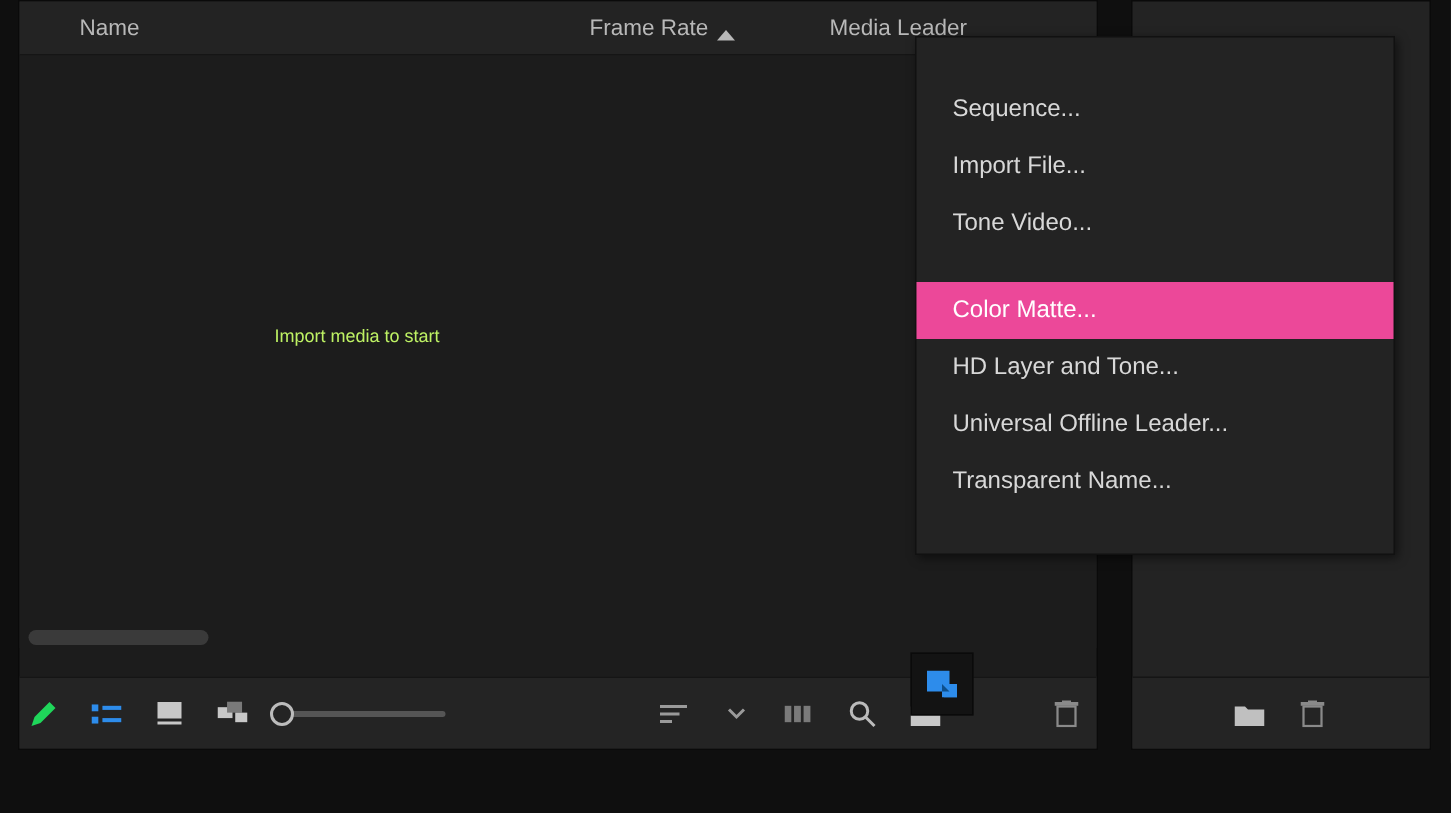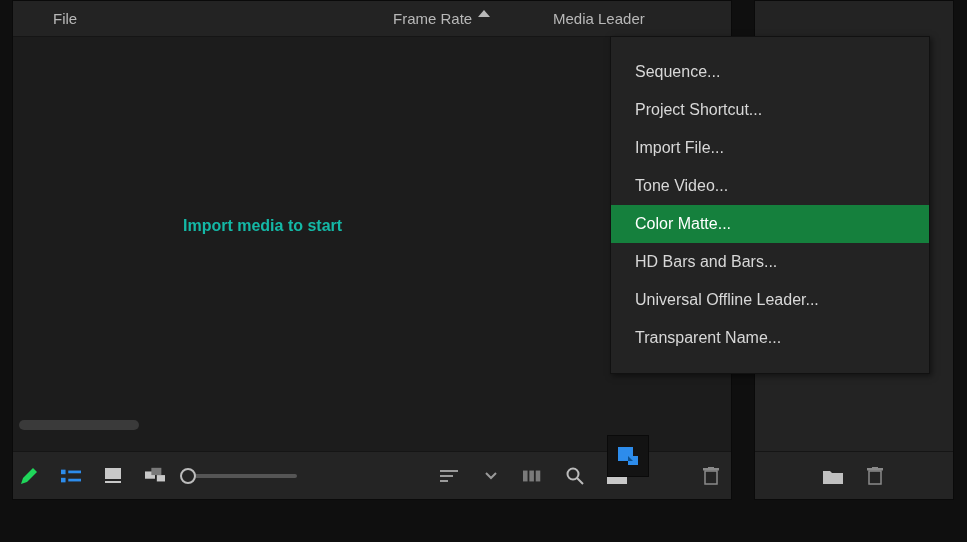--- a/index.html
+++ b/index.html
@@ -153,7 +153,7 @@
 
 <div class="panel">
   <div class="columns">
-    <div class="col-name">File</div>
+    <div class="col-name">Name</div>
     <div class="col-rate">
       <span>Frame Rate</span>
       <span class="sort-caret"></span>

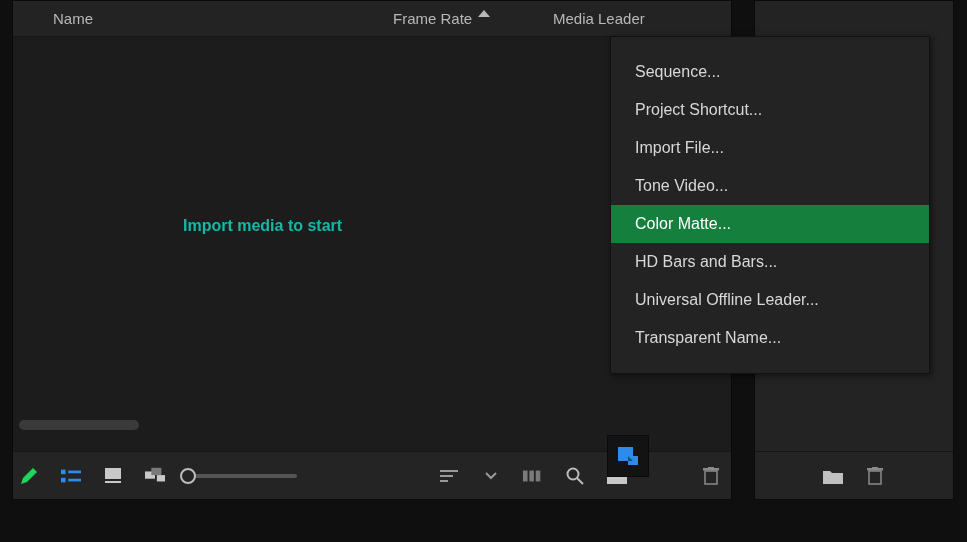--- a/index.html
+++ b/index.html
@@ -33,7 +33,7 @@
     color: #b8b8b8;
   }
   .col-name { width: 340px; }
-  .col-rate { width: 160px; display:flex; align-items:flex-start; gap:6px;}
+  .col-rate { width: 160px; display:flex; align-items:flex-end; gap:6px;}
   .col-start { flex: 1; }
   .sort-caret {
     width:0;height:0;

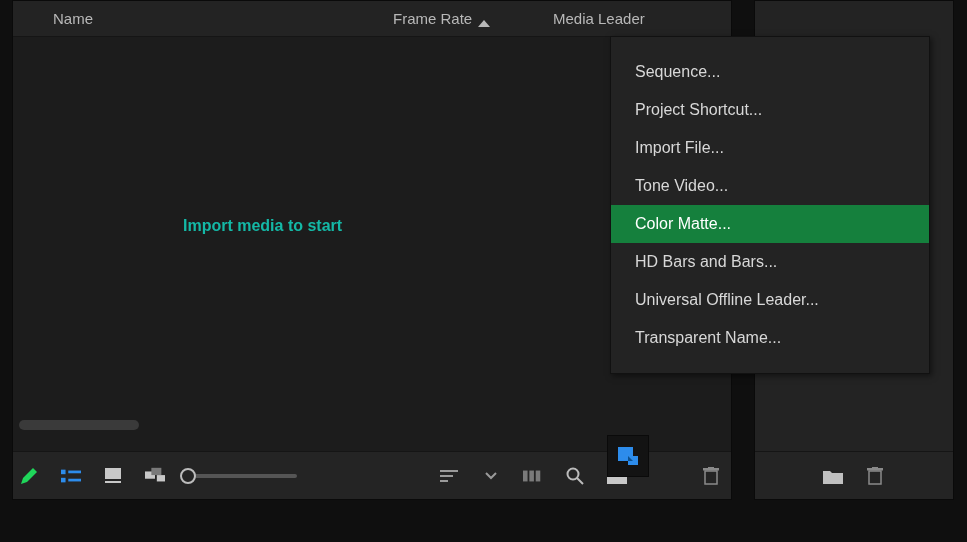--- a/index.html
+++ b/index.html
@@ -107,11 +107,11 @@
   .menu {
     position:absolute;
     left:610px;
-    top:36px;
+    top:24px;
     width:320px;
     background:#232323;
     border:1px solid #111;
-    padding:16px 0;
+    padding:29px 0;
     box-shadow: 2px 2px 6px rgba(0,0,0,.5);
     z-index:50;
   }

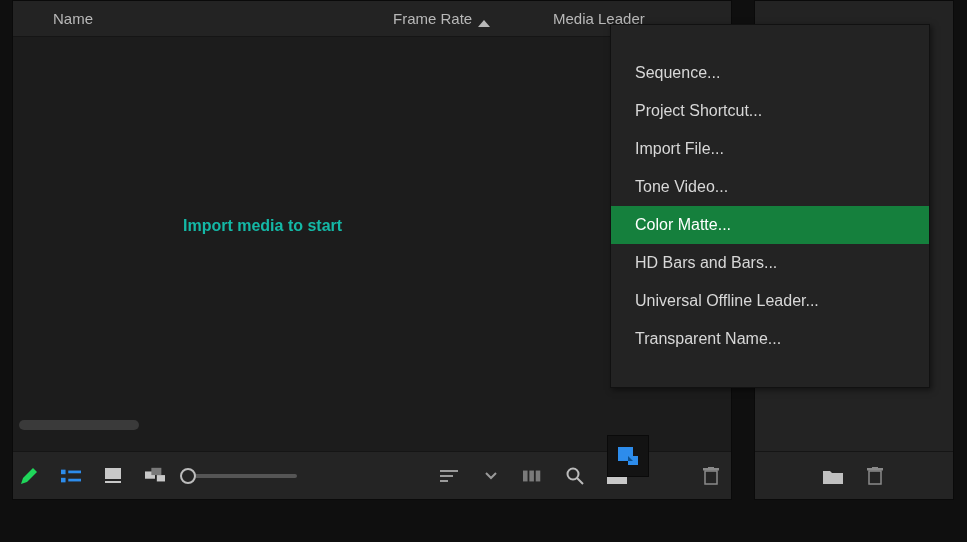--- a/index.html
+++ b/index.html
@@ -268,7 +268,6 @@
 
 <div class="menu">
   <div class="menu-item">Sequence...</div>
-  <div class="menu-item">Project Shortcut...</div>
   <div class="menu-item">Import File...</div>
   <div class="menu-item">Tone Video...</div>
   <div class="menu-item hover">Color Matte...</div>

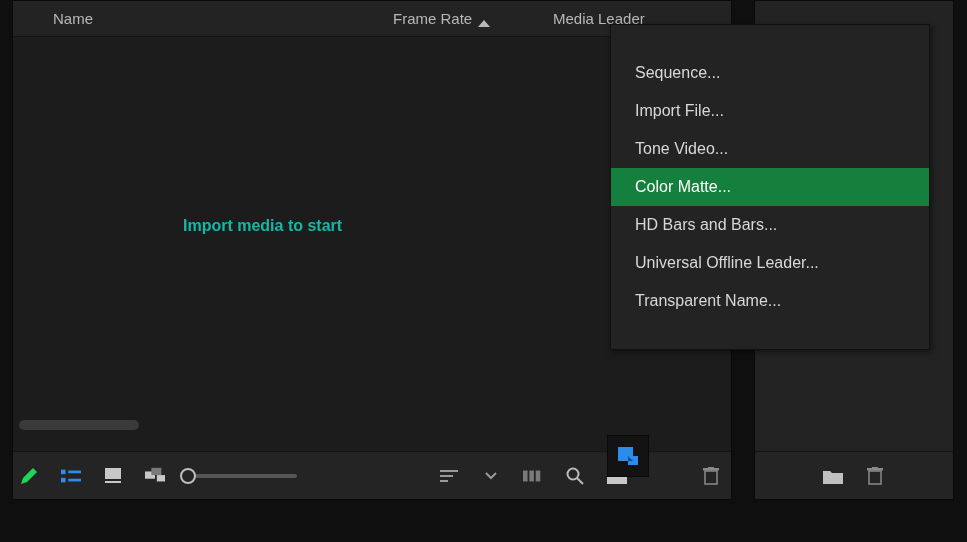--- a/index.html
+++ b/index.html
@@ -125,8 +125,9 @@
     cursor:pointer;
   }
   .menu-item.hover {
-    background:#15803d;
+    background:#ec4899;
     color:#fff;
+    margin-top:20px;
   }
 
   .zoom-track {

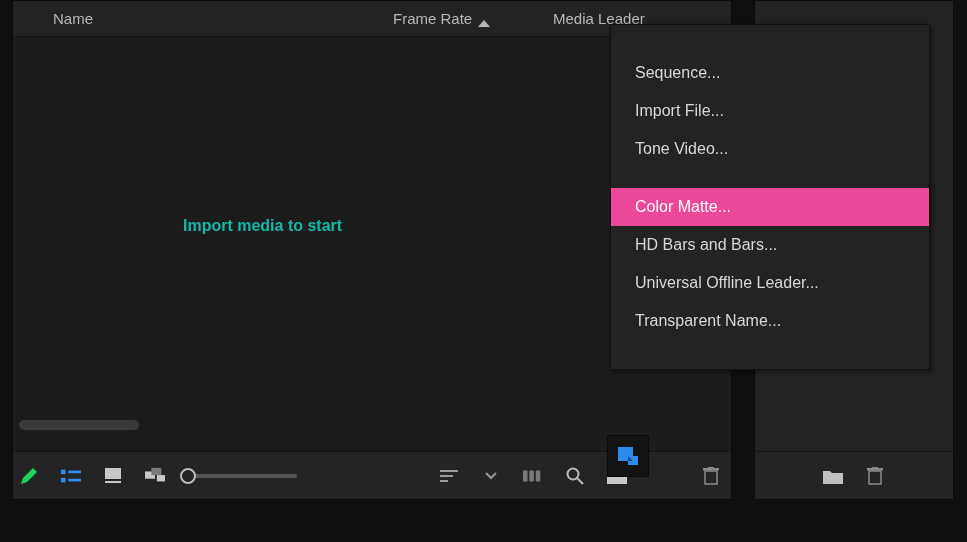--- a/index.html
+++ b/index.html
@@ -51,9 +51,8 @@
     position: absolute;
     left: 170px;
     top: 180px;
-    color: #14b8a6;
-    font-size: 16px;
-    font-weight: bold;
+    color: #bef264;
+    font-size: 12px;
   }
   .scroll-nub {
     position: absolute;

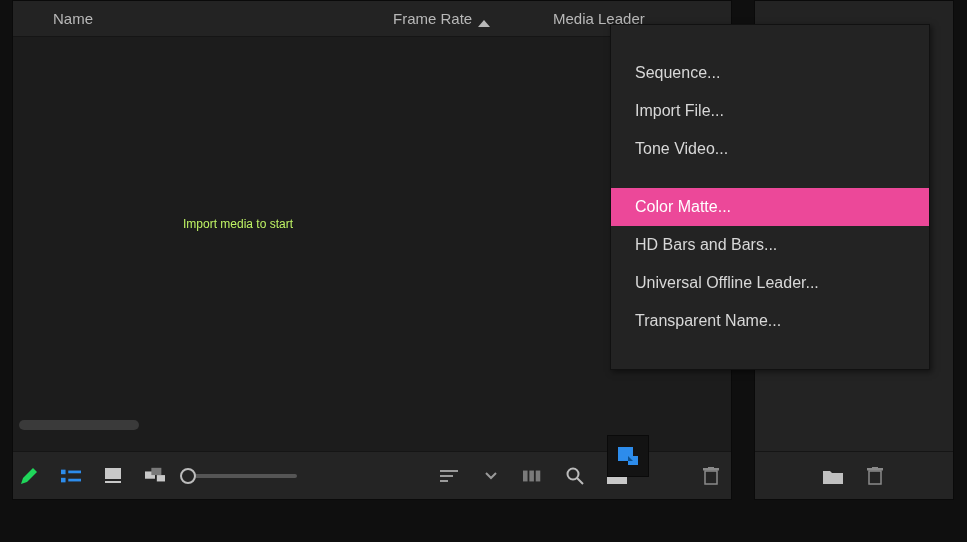--- a/index.html
+++ b/index.html
@@ -271,7 +271,7 @@
   <div class="menu-item">Import File...</div>
   <div class="menu-item">Tone Video...</div>
   <div class="menu-item hover">Color Matte...</div>
-  <div class="menu-item">HD Bars and Bars...</div>
+  <div class="menu-item">HD Layer and Tone...</div>
   <div class="menu-item">Universal Offline Leader...</div>
   <div class="menu-item">Transparent Name...</div>
 </div>

